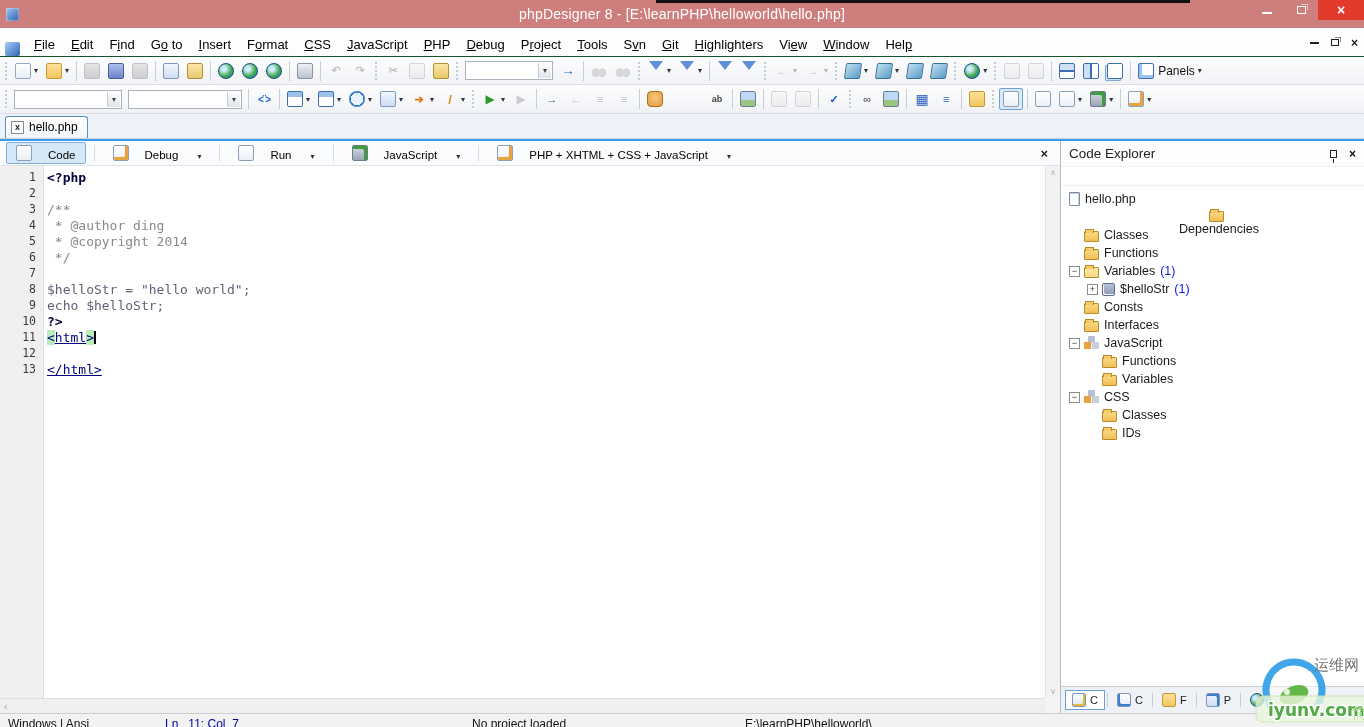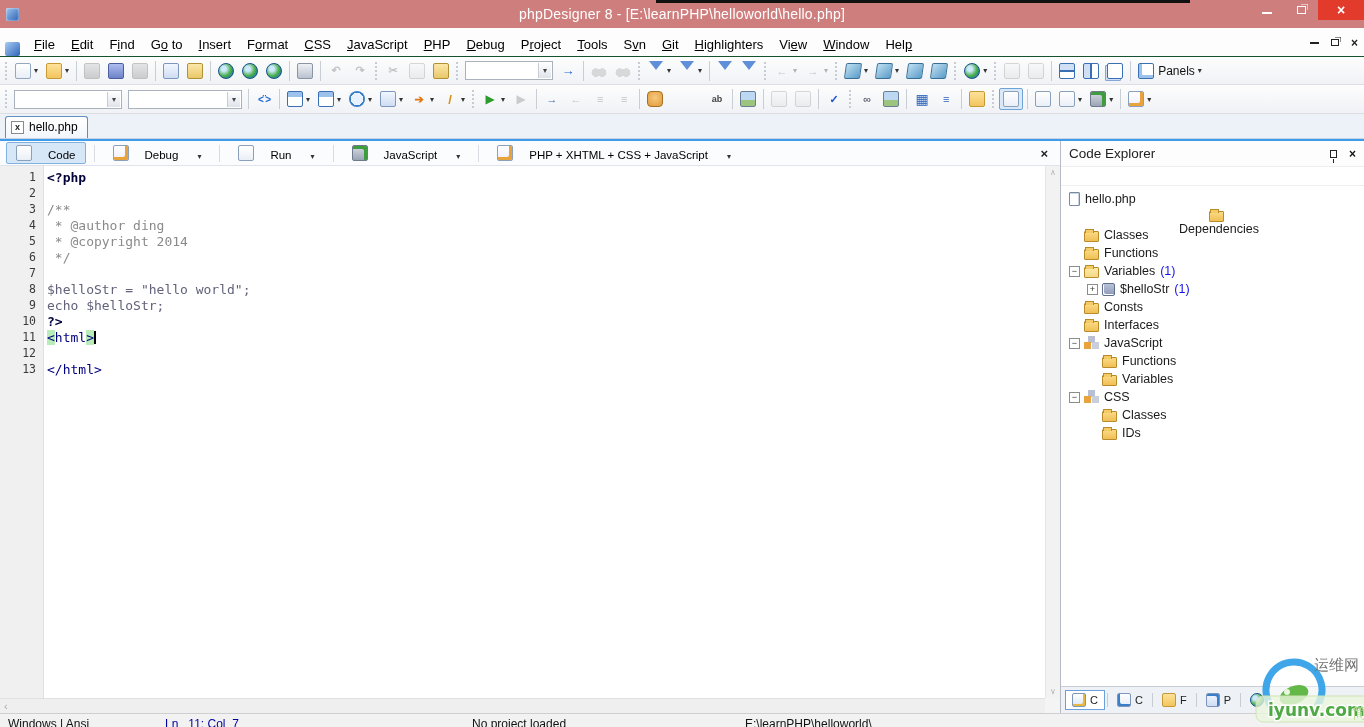--- a/index.html
+++ b/index.html
@@ -138,7 +138,7 @@
   .sg-phptag { color:#00003a; font-weight:bold; }
   .sg-comment { color:#8a8a8a; }
   .sg-code { color:#62627a; }
-  .sg-tag { color:#000080; }
+  .sg-tag { color:#000080;text-decoration:underline; }
   .sg-taghl { color:#000080; background:#b9ecb9; }
   .caret { display:inline-block; width:2px; height:13px; background:#000; vertical-align:-2px; }
 

